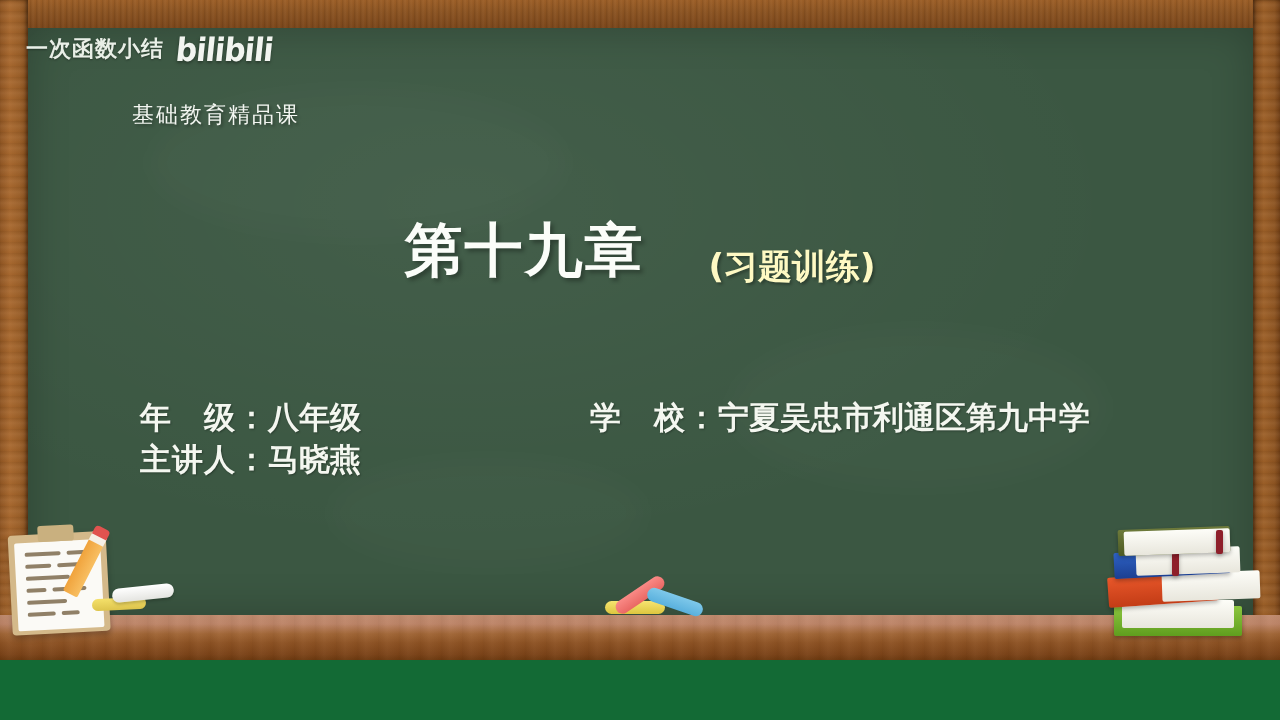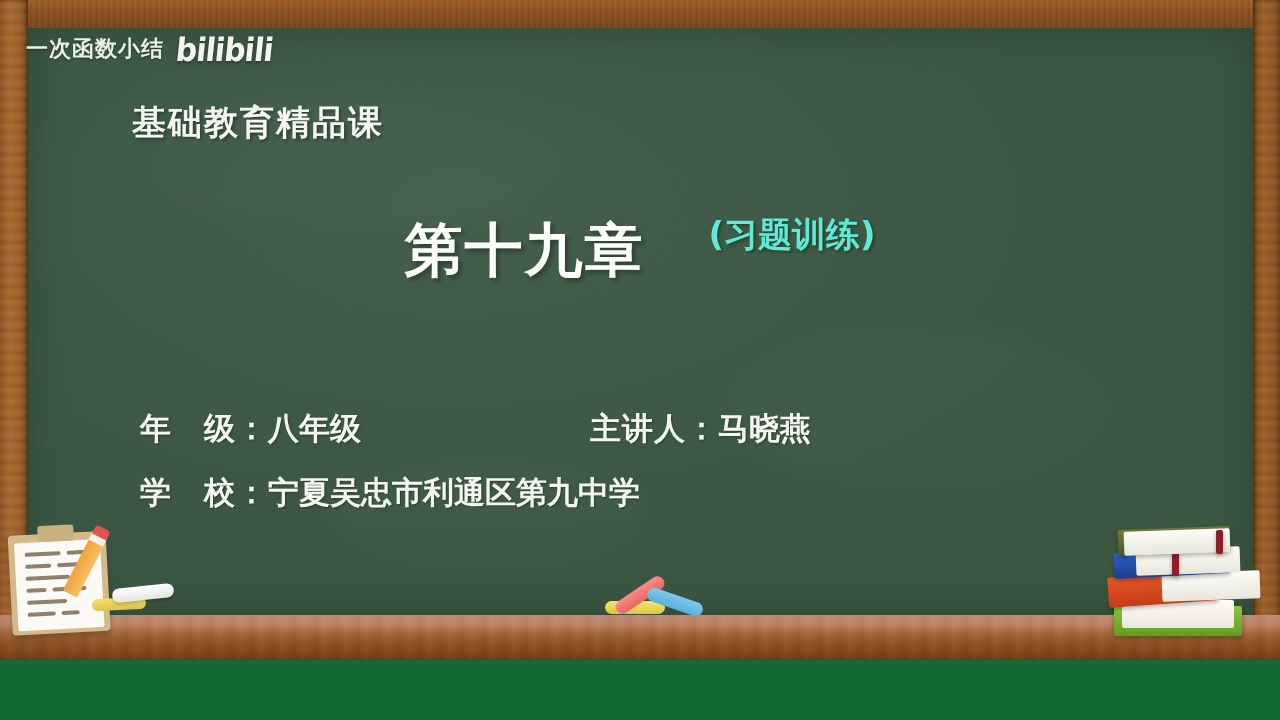--- a/index.html
+++ b/index.html
@@ -98,7 +98,7 @@
   
   .kicker{
     position:absolute; left:132px; top:100px;
-    color:#f3f6f1; font-size:34px; font-weight:bold;
+    color:#f3f6f1; font-size:22px; font-weight:normal;
     font-family:"DejaVu Sans","Liberation Sans",sans-serif;
     letter-spacing:2px;
     text-shadow:2px 2px 3px rgba(0,0,0,0.30);

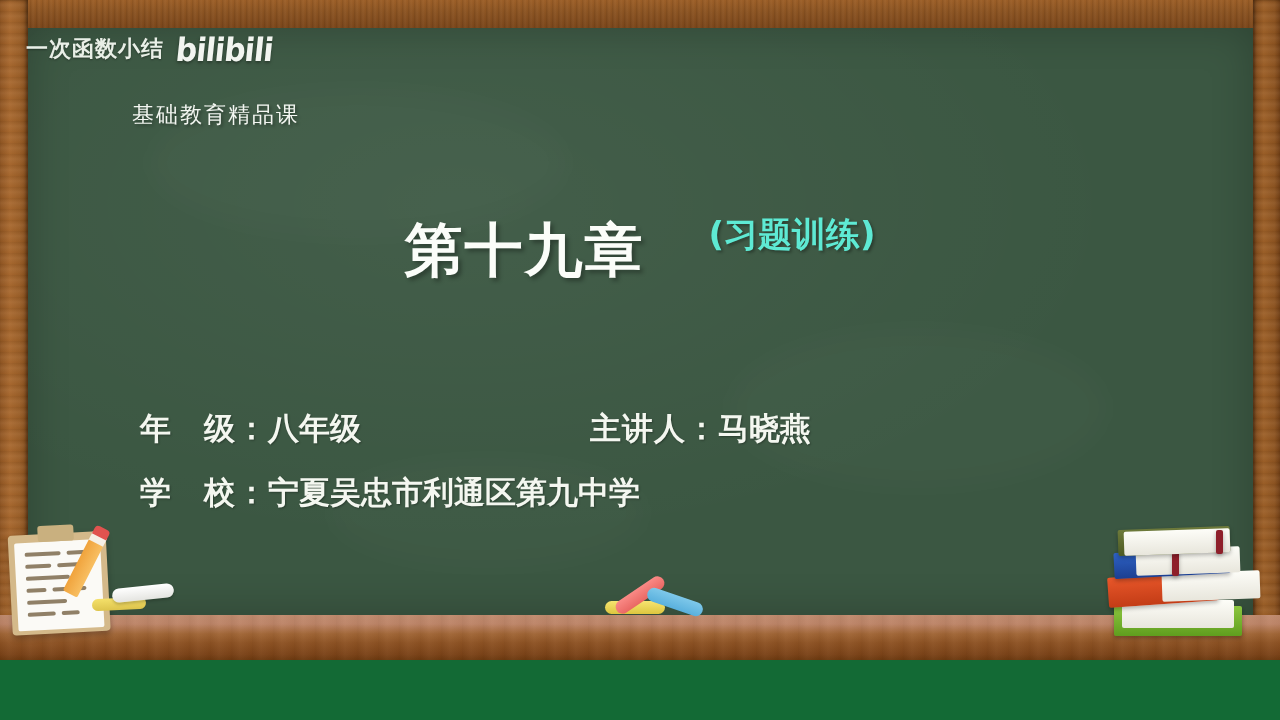--- a/index.html
+++ b/index.html
@@ -107,7 +107,7 @@
 
   .main-title{
     position:absolute; left:0; top:212px; width:1280px;
-    display:flex; align-items:flex-start; justify-content:center;
+    display:flex; align-items:flex-end; justify-content:center;
     white-space:nowrap;
   }
   .mt-a, .mt-b{

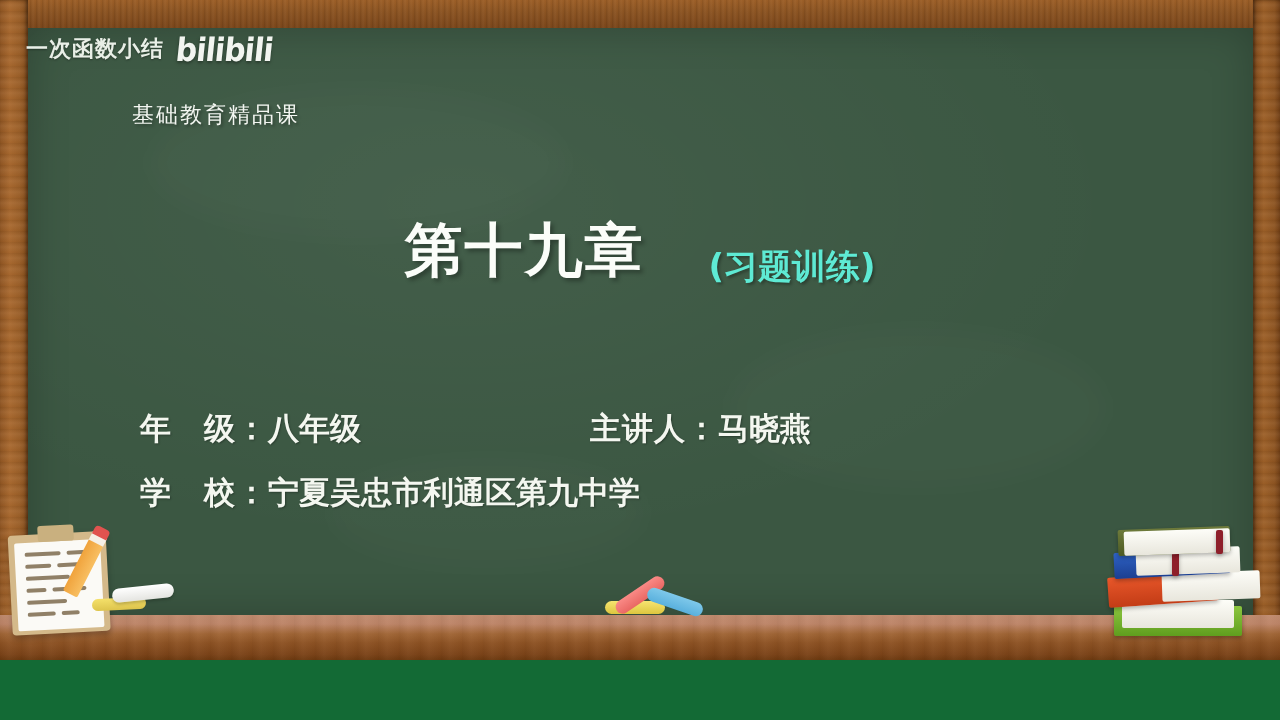--- a/index.html
+++ b/index.html
@@ -118,7 +118,7 @@
   }
   .mt-gap{ display:inline-block; width:44px; }
   .mt-sub{
-    color:#5eead4; font-size:34px; font-weight:bold;
+    color:#fef9c3; font-size:34px; font-weight:bold;
     font-family:"DejaVu Sans","Liberation Sans",sans-serif;
     margin-left:20px; letter-spacing:0px;
     text-shadow:2px 2px 3px rgba(0,0,0,0.32);

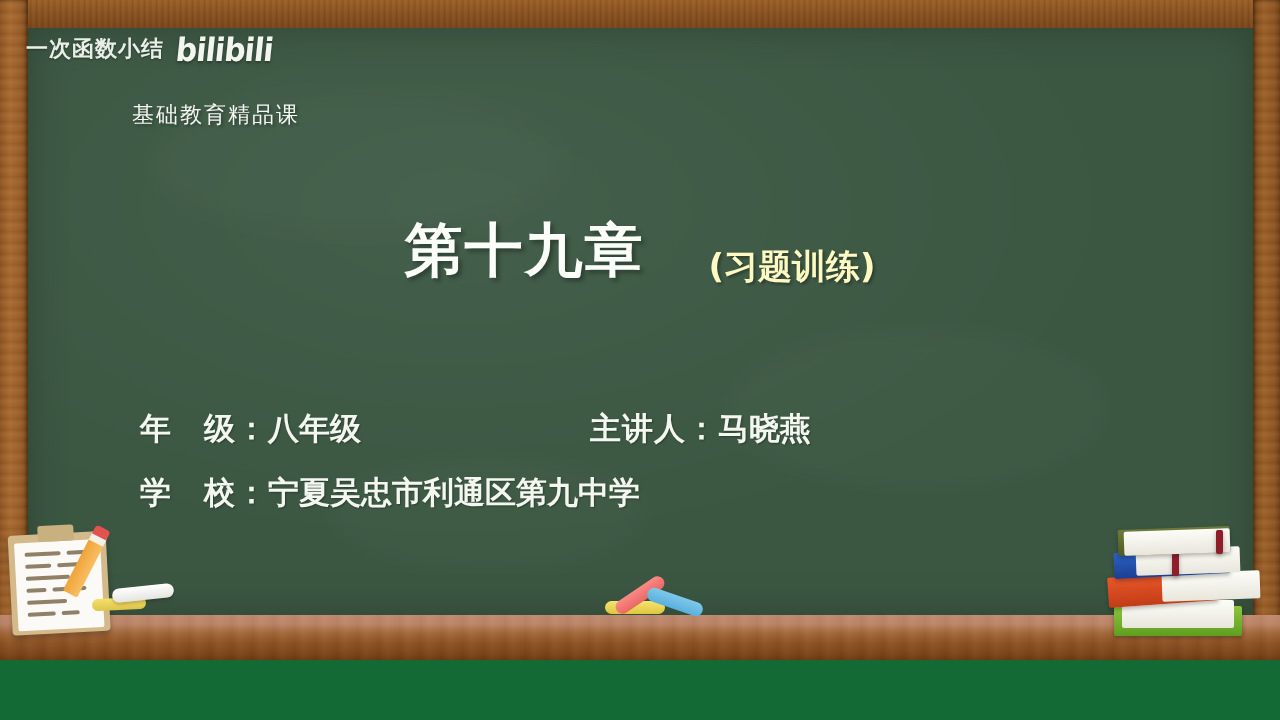--- a/index.html
+++ b/index.html
@@ -126,10 +126,9 @@
 
   
   .info{
-    position:absolute; left:140px; top:408px; width:1070px;
+    position:absolute; left:140px; top:397px; width:1070px;
     display:grid;
     grid-template-columns: 450px 1fr;
-    row-gap:22px;
   }
   .info-line{
     color:#f4f7f0; font-size:31px;

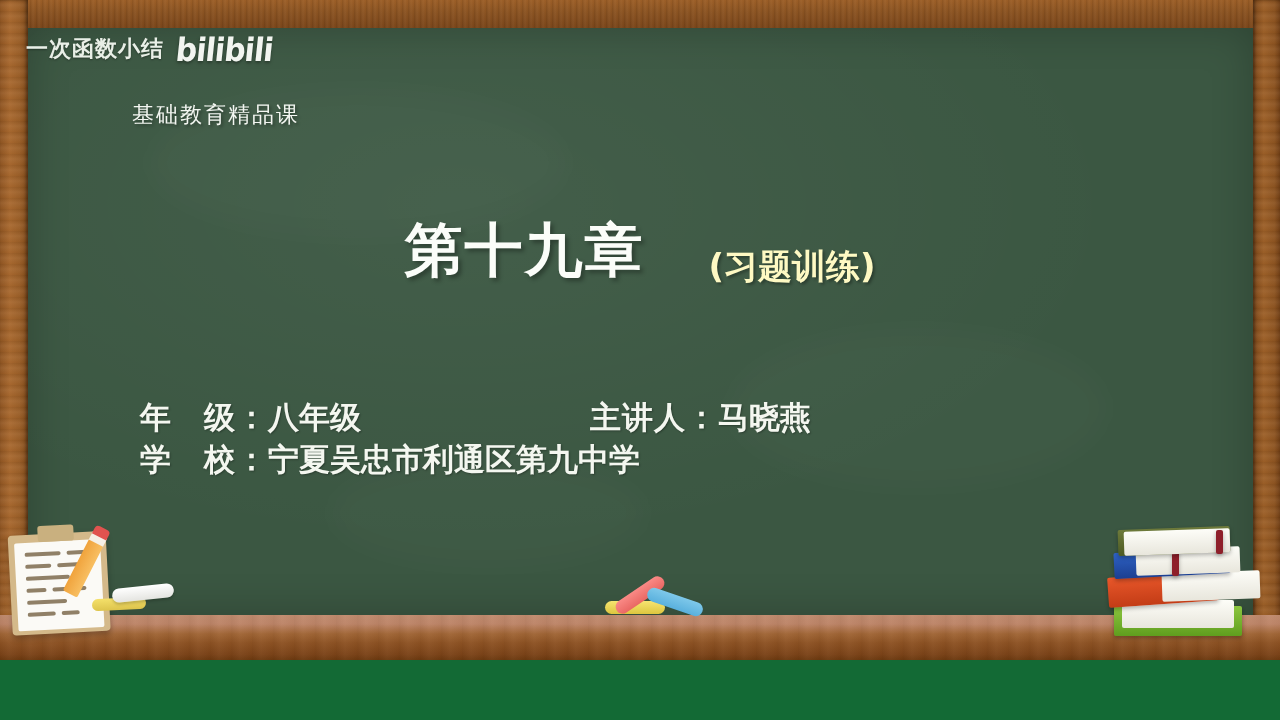--- a/index.html
+++ b/index.html
@@ -228,10 +228,10 @@
       <span class="lbl">年　级：</span><span>八年级</span>
     </div>
     <div class="info-line">
+      <span class="lbl">学　校：</span><span>宁夏吴忠市利通区第九中学</span>
+    </div>
+    <div class="info-line">
       <span class="lbl">主讲人：</span><span>马晓燕</span>
-    </div>
-    <div class="info-line">
-      <span class="lbl">学　校：</span><span>宁夏吴忠市利通区第九中学</span>
     </div>
   </div>
 

